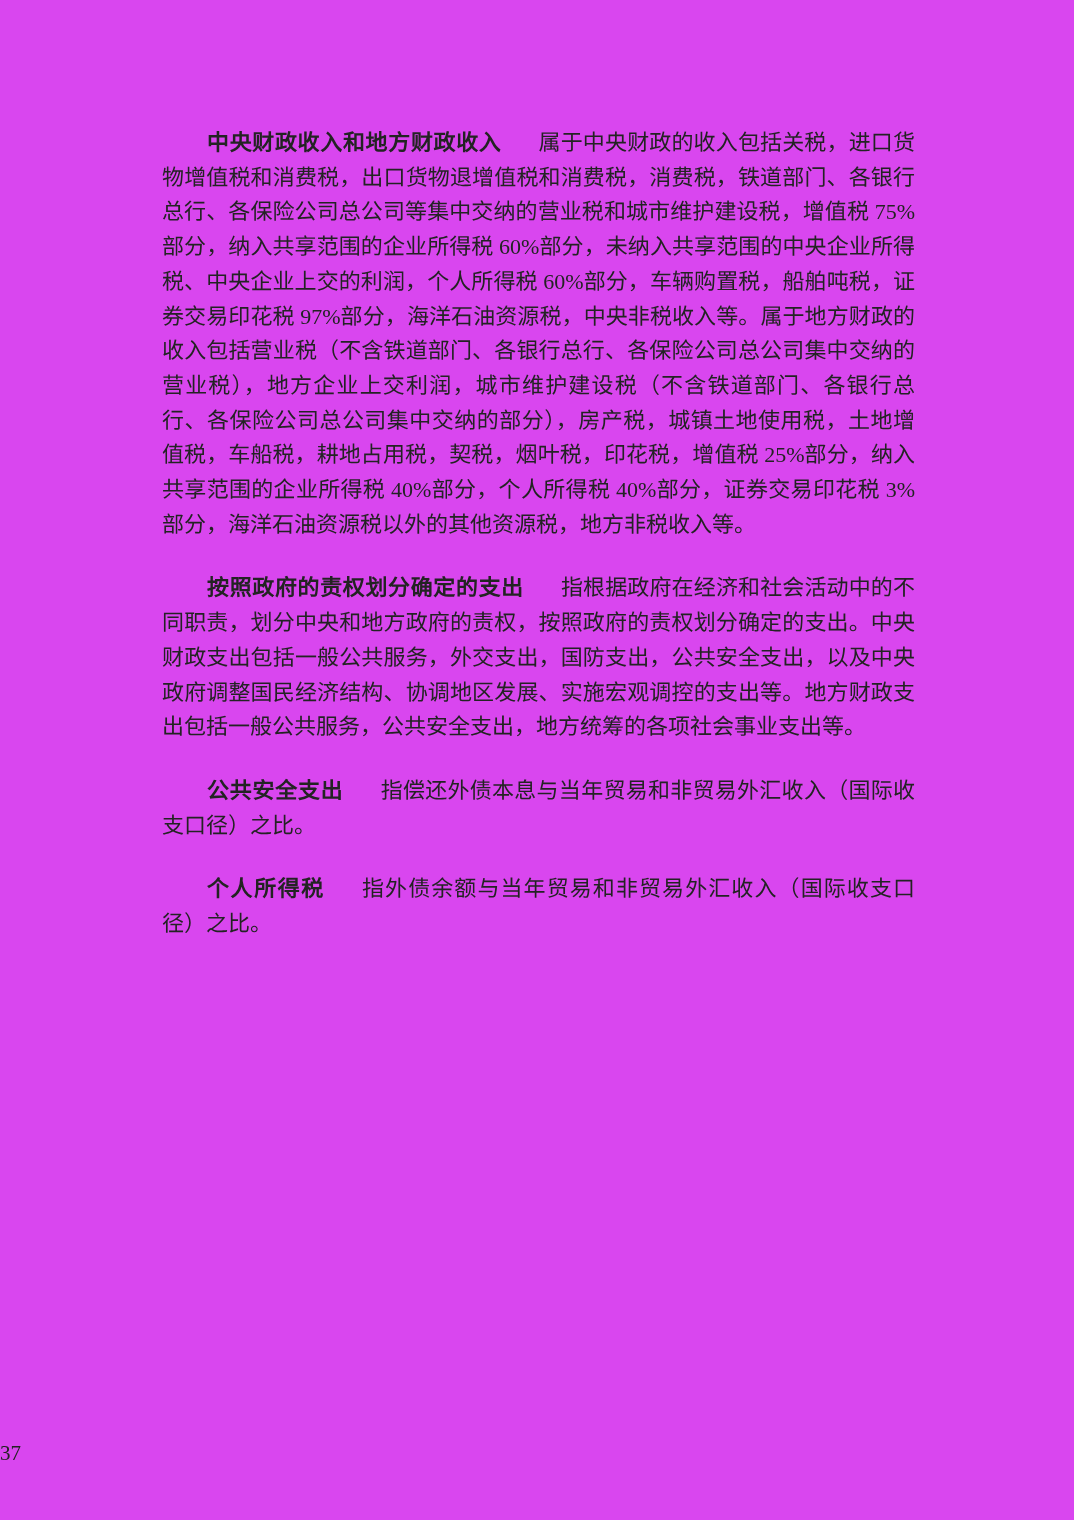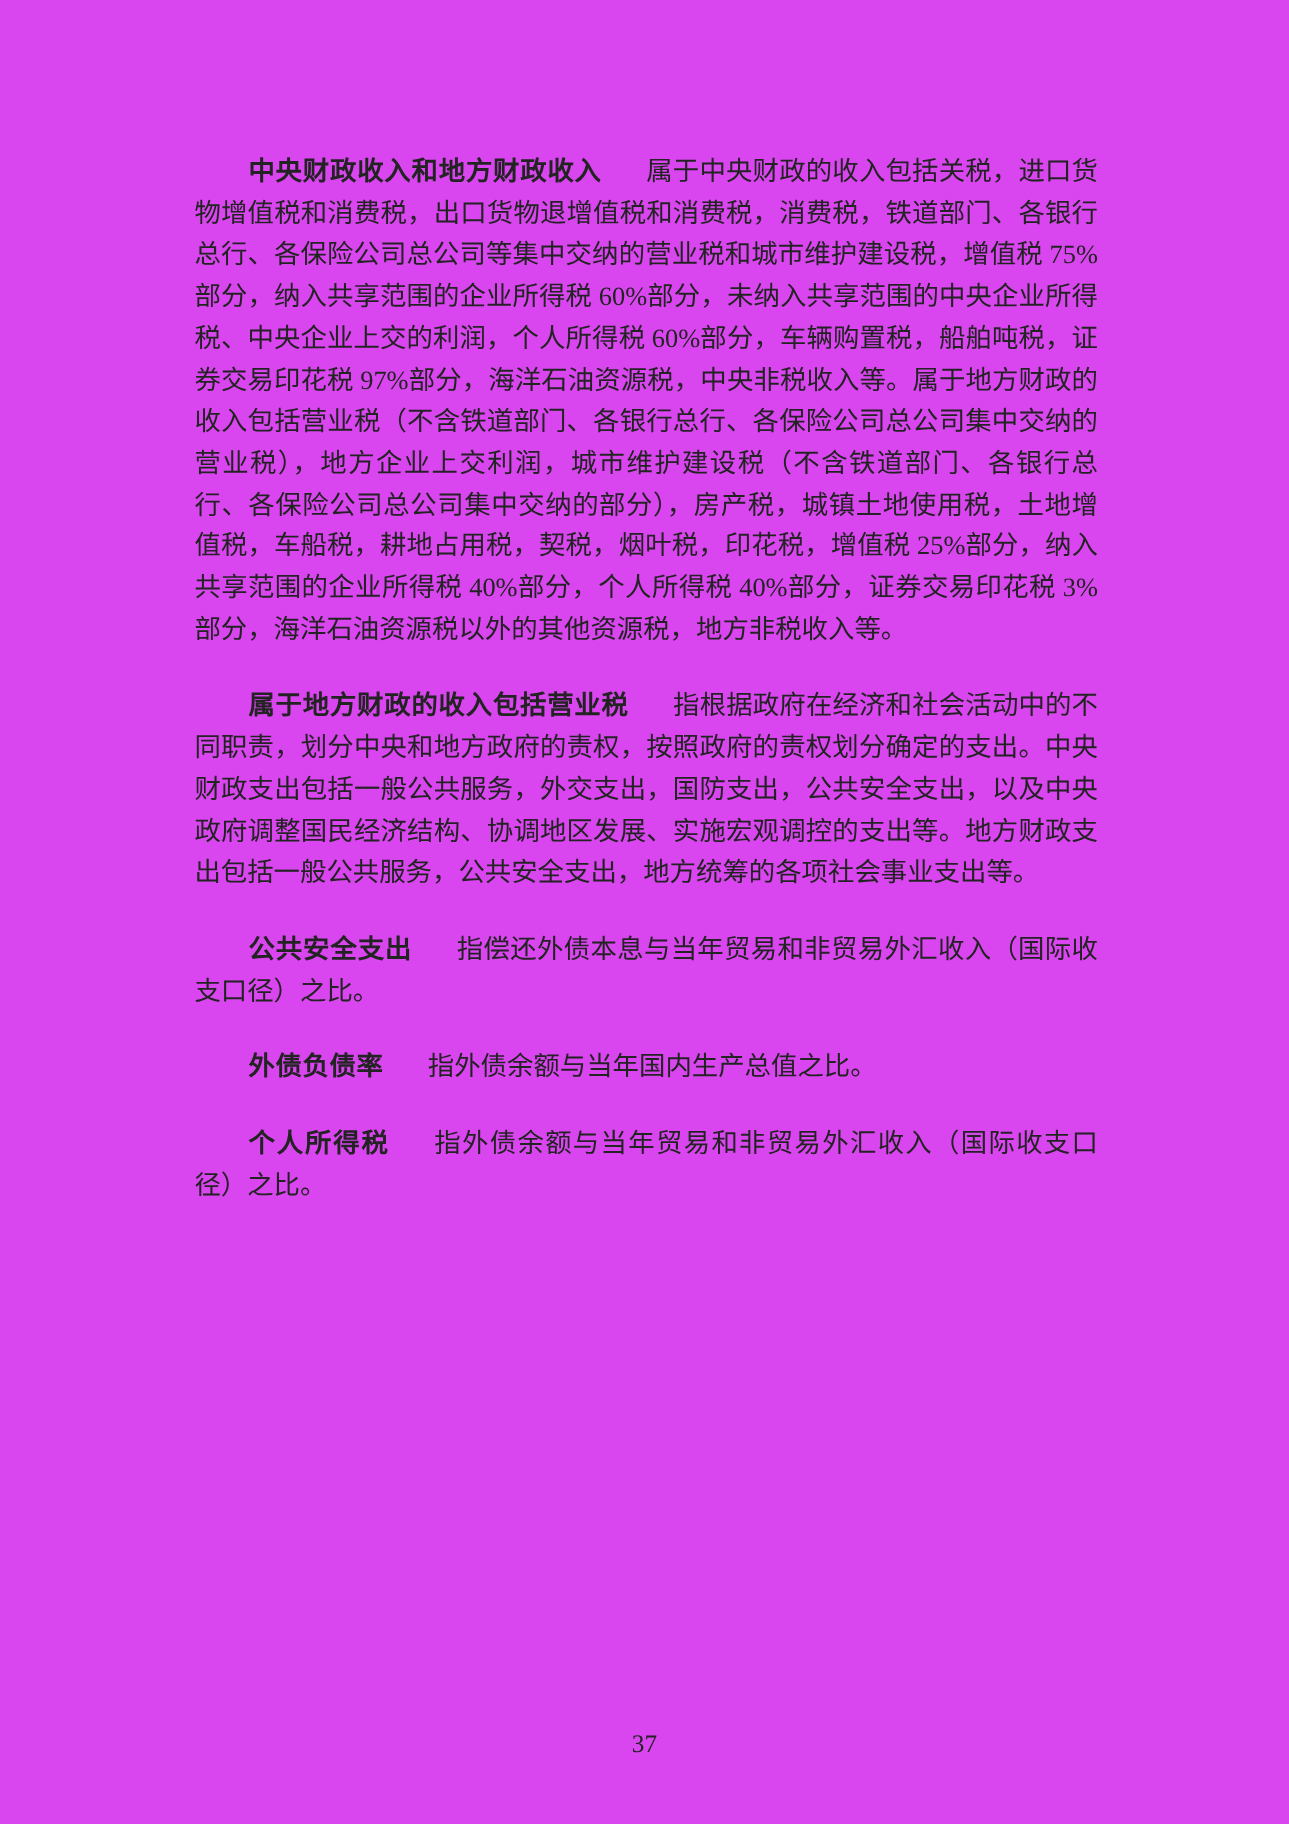--- a/index.html
+++ b/index.html
@@ -60,7 +60,7 @@
     </p>
 
     <p class="entry">
-      <span class="term">属于地方财政的收入包括营业税</span><span class="definition">指根据政府在经济和社会活动中的不同职责，划分中央和地方政府的责权，按照政府的责权划分确定的支出。中央财政支出包括一般公共服务，外交支出，国防支出，公共安全支出，以及中央政府调整国民经济结构、协调地区发展、实施宏观调控的支出等。地方财政支出包括一般公共服务，公共安全支出，地方统筹的各项社会事业支出等。</span>
+      <span class="term">按照政府的责权划分确定的支出</span><span class="definition">指根据政府在经济和社会活动中的不同职责，划分中央和地方政府的责权，按照政府的责权划分确定的支出。中央财政支出包括一般公共服务，外交支出，国防支出，公共安全支出，以及中央政府调整国民经济结构、协调地区发展、实施宏观调控的支出等。地方财政支出包括一般公共服务，公共安全支出，地方统筹的各项社会事业支出等。</span>
     </p>
 
     <p class="entry">

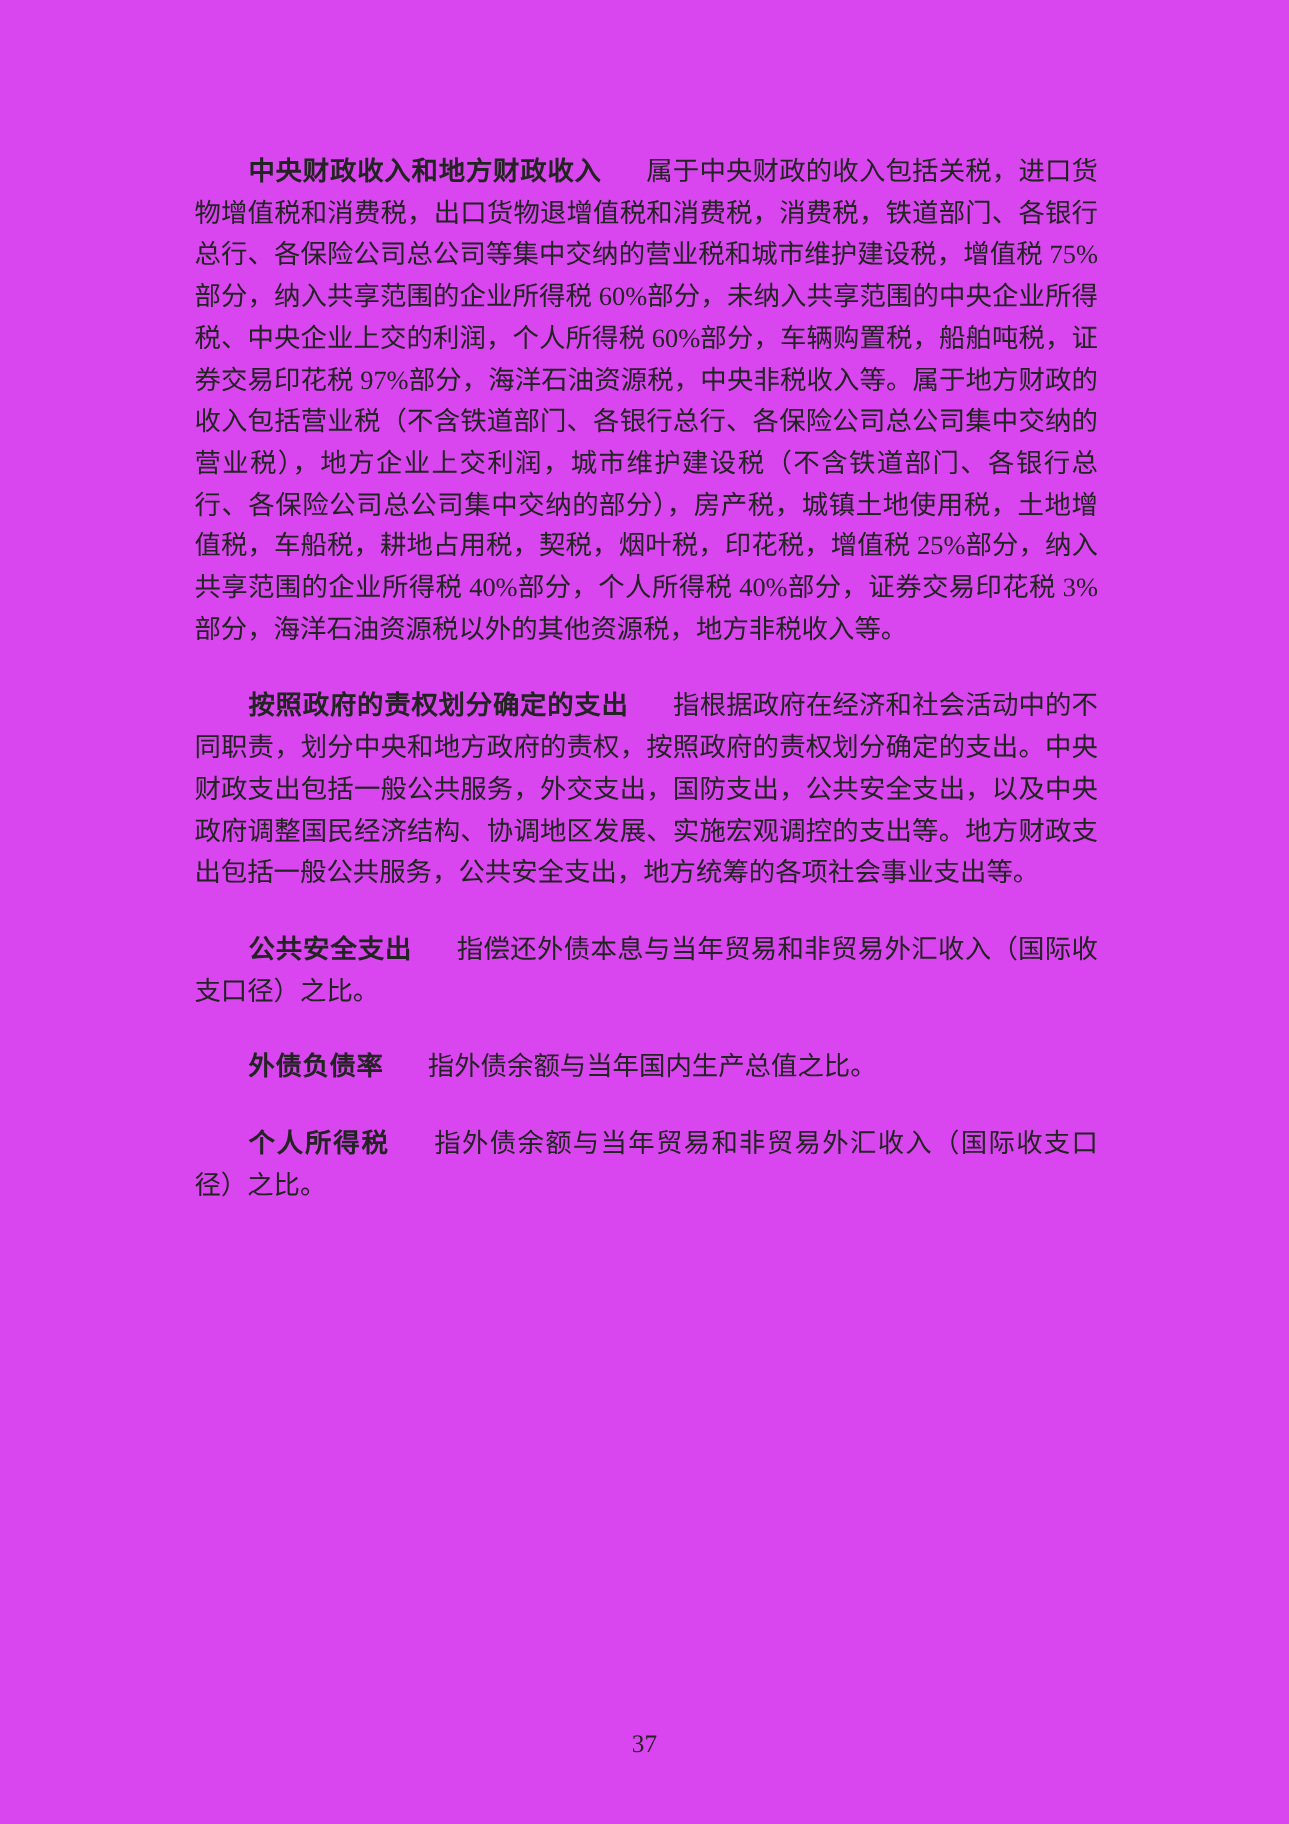--- a/index.html
+++ b/index.html
@@ -67,9 +67,6 @@
       <span class="term">公共安全支出</span><span class="definition">指偿还外债本息与当年贸易和非贸易外汇收入（国际收支口径）之比。</span>
     </p>
 
-    <p class="entry">
-      <span class="term">外债负债率</span><span class="definition">指外债余额与当年国内生产总值之比。</span>
-    </p>
 
     <p class="entry">
       <span class="term">个人所得税</span><span class="definition">指外债余额与当年贸易和非贸易外汇收入（国际收支口径）之比。</span>

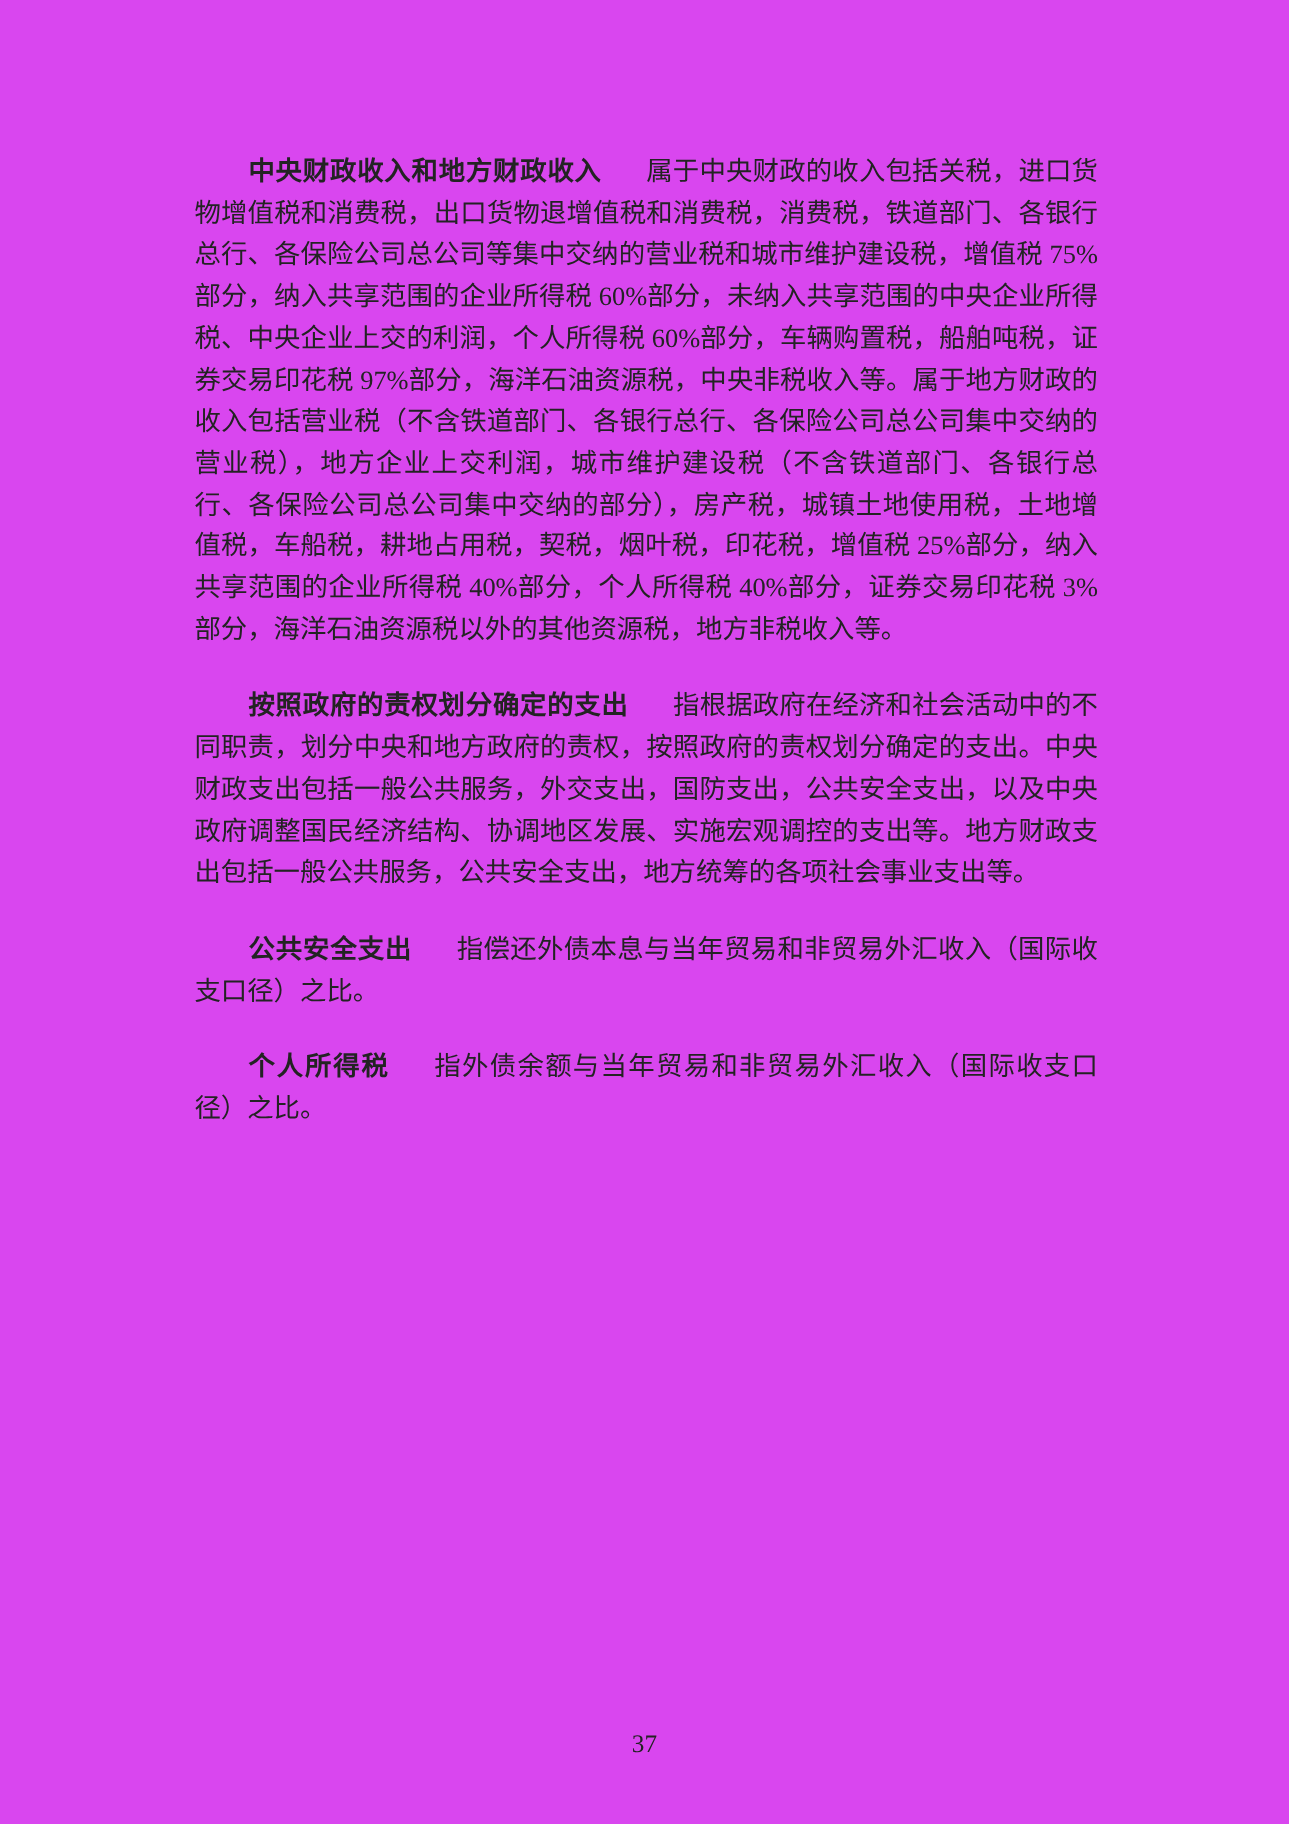--- a/index.html
+++ b/index.html
@@ -44,7 +44,7 @@
     top: 1441px;
     left: 0;
     width: 100%;
-    text-align: center;
+    text-align: left;
     font-size: 21px;
     color: #232323;
   }

